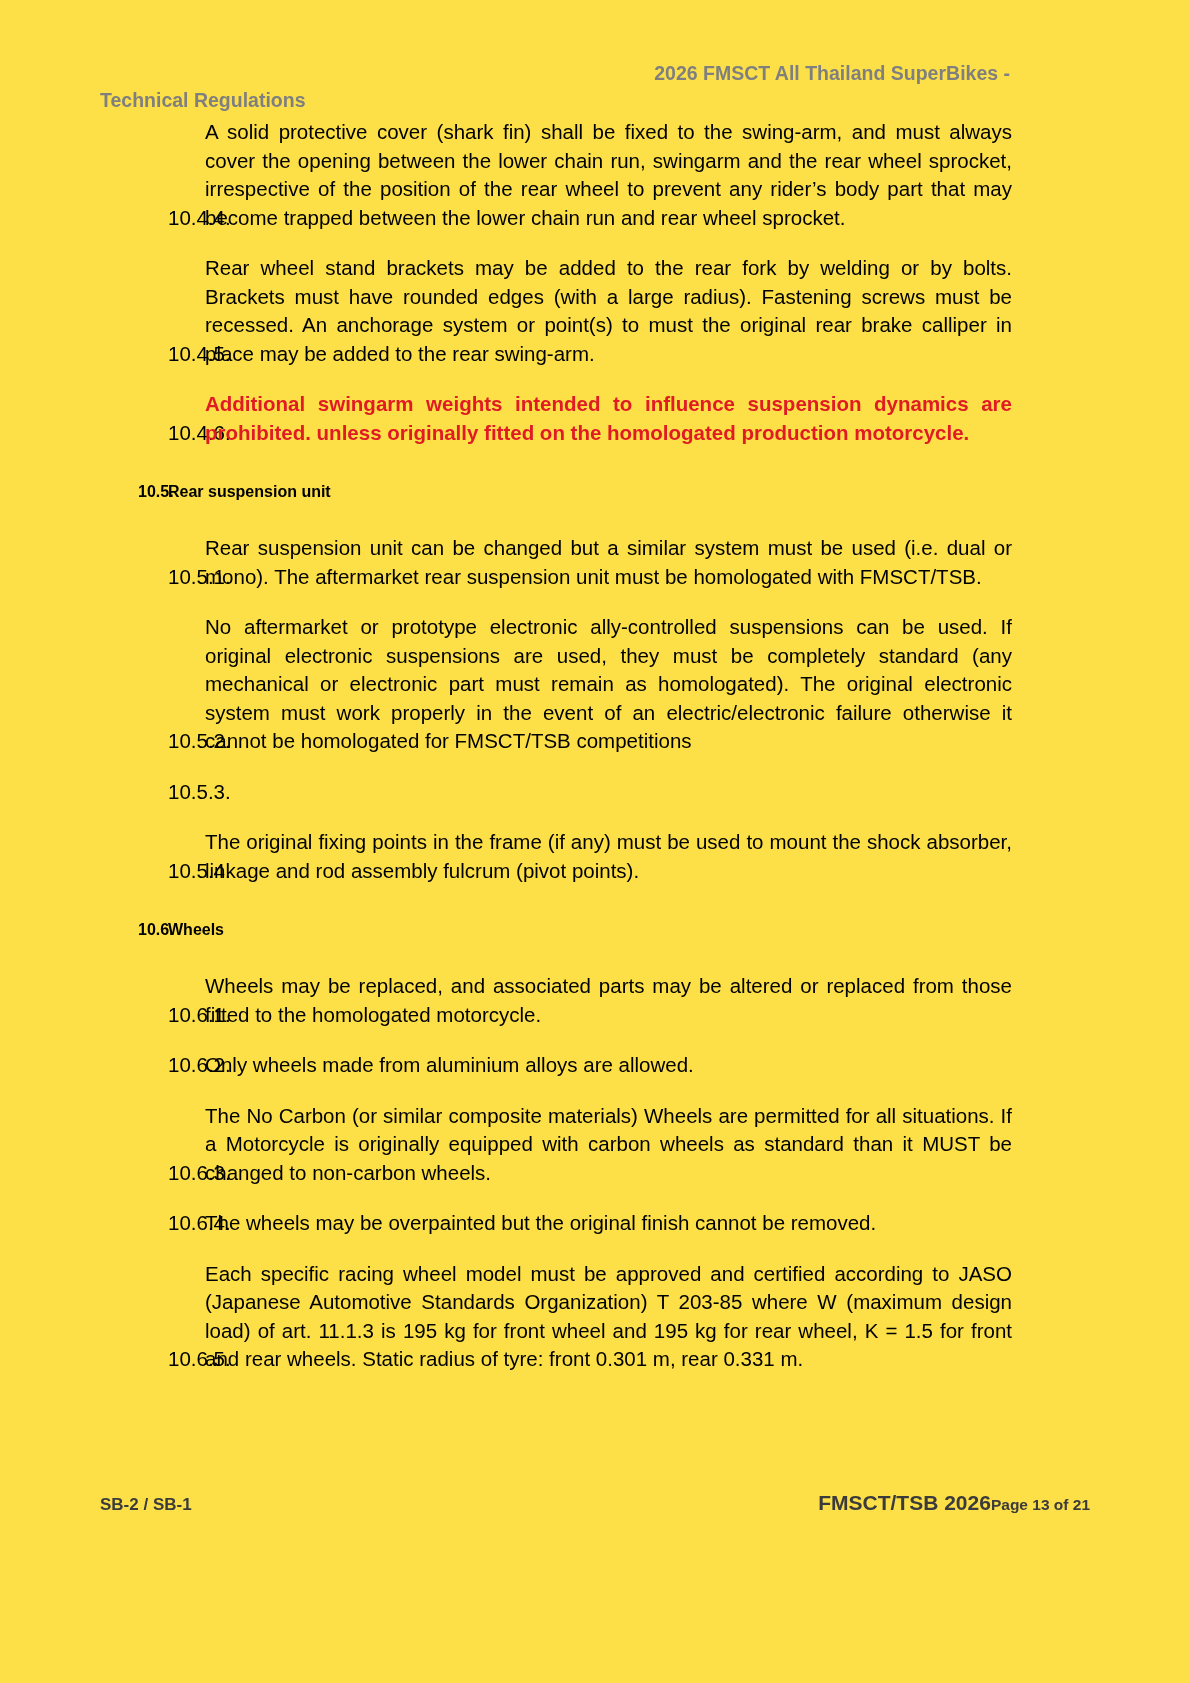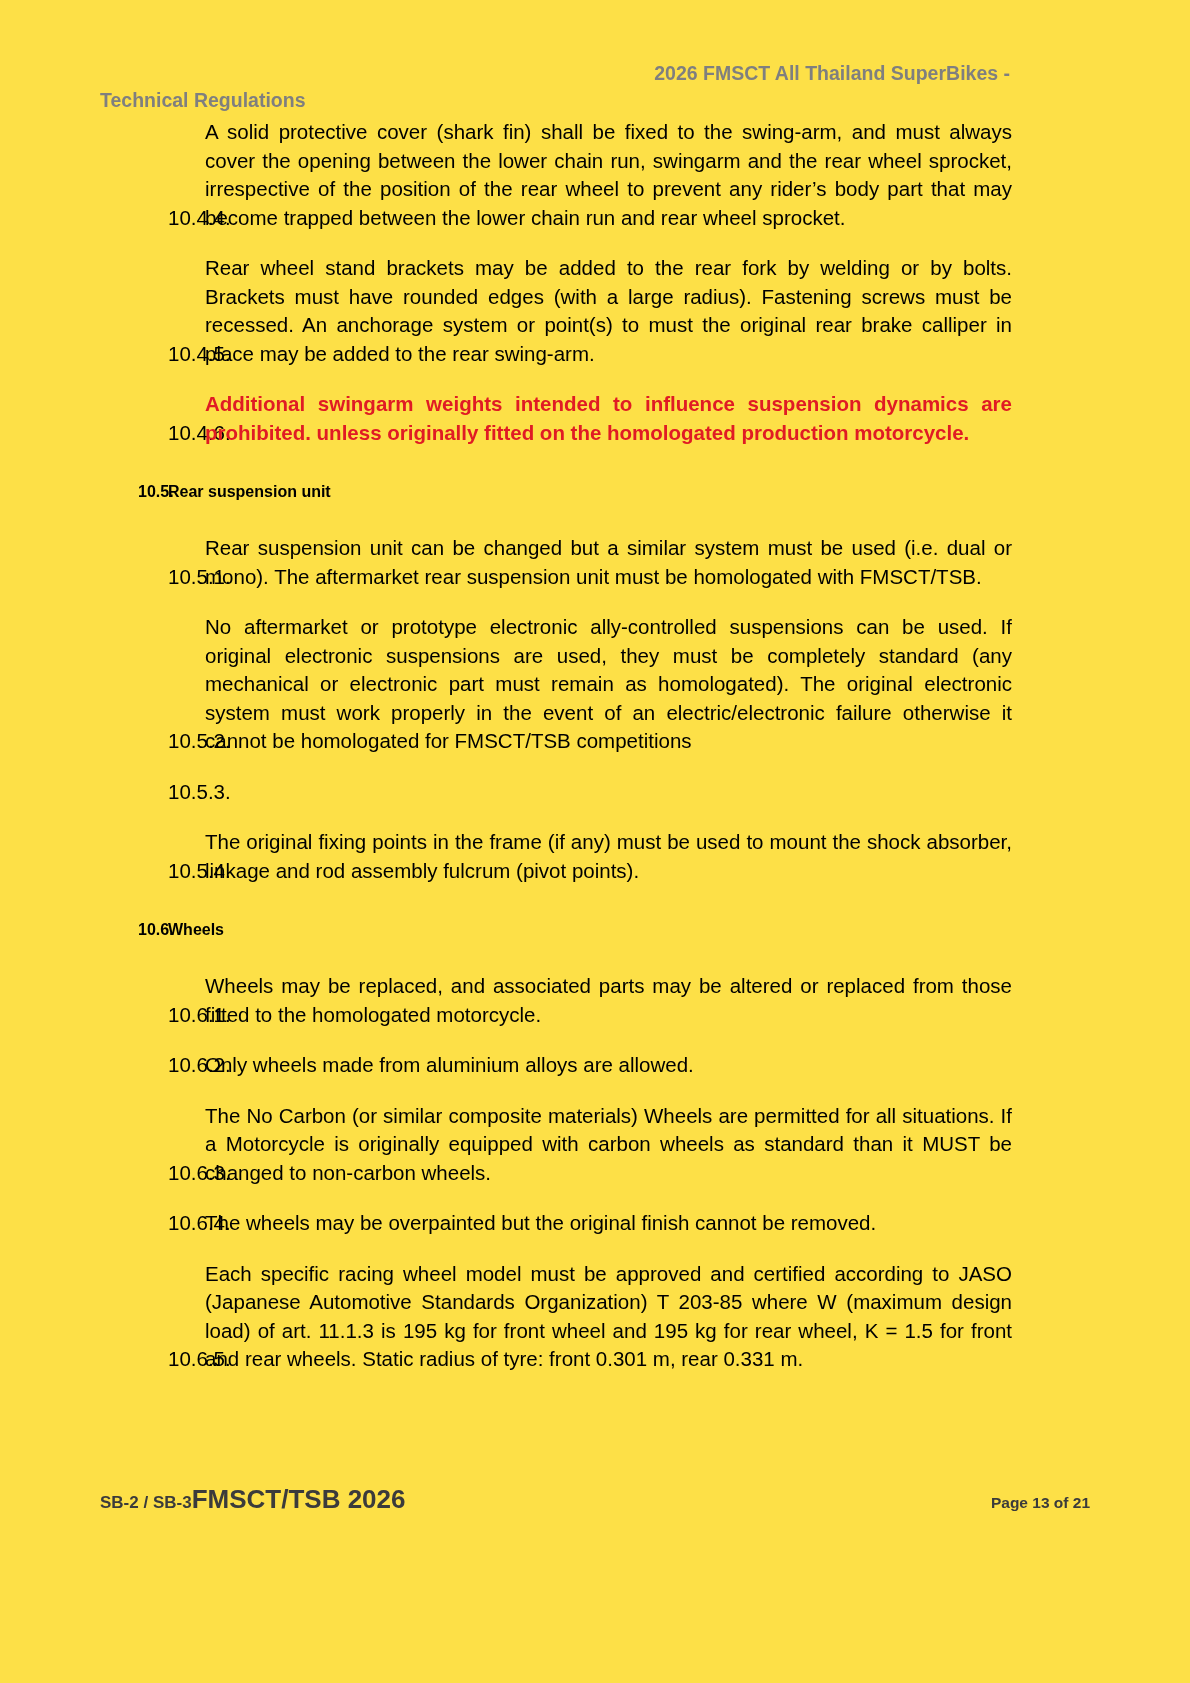--- a/index.html
+++ b/index.html
@@ -207,7 +207,7 @@
   </div>
 
   <div class="doc-footer">
-    <div class="foot-left">SB-2 / SB-3</div>
+    <div class="foot-left">SB-2 / SB-1</div>
     <div class="foot-center">FMSCT/TSB 2026</div>
     <div class="foot-right">Page 13 of 21</div>
   </div>

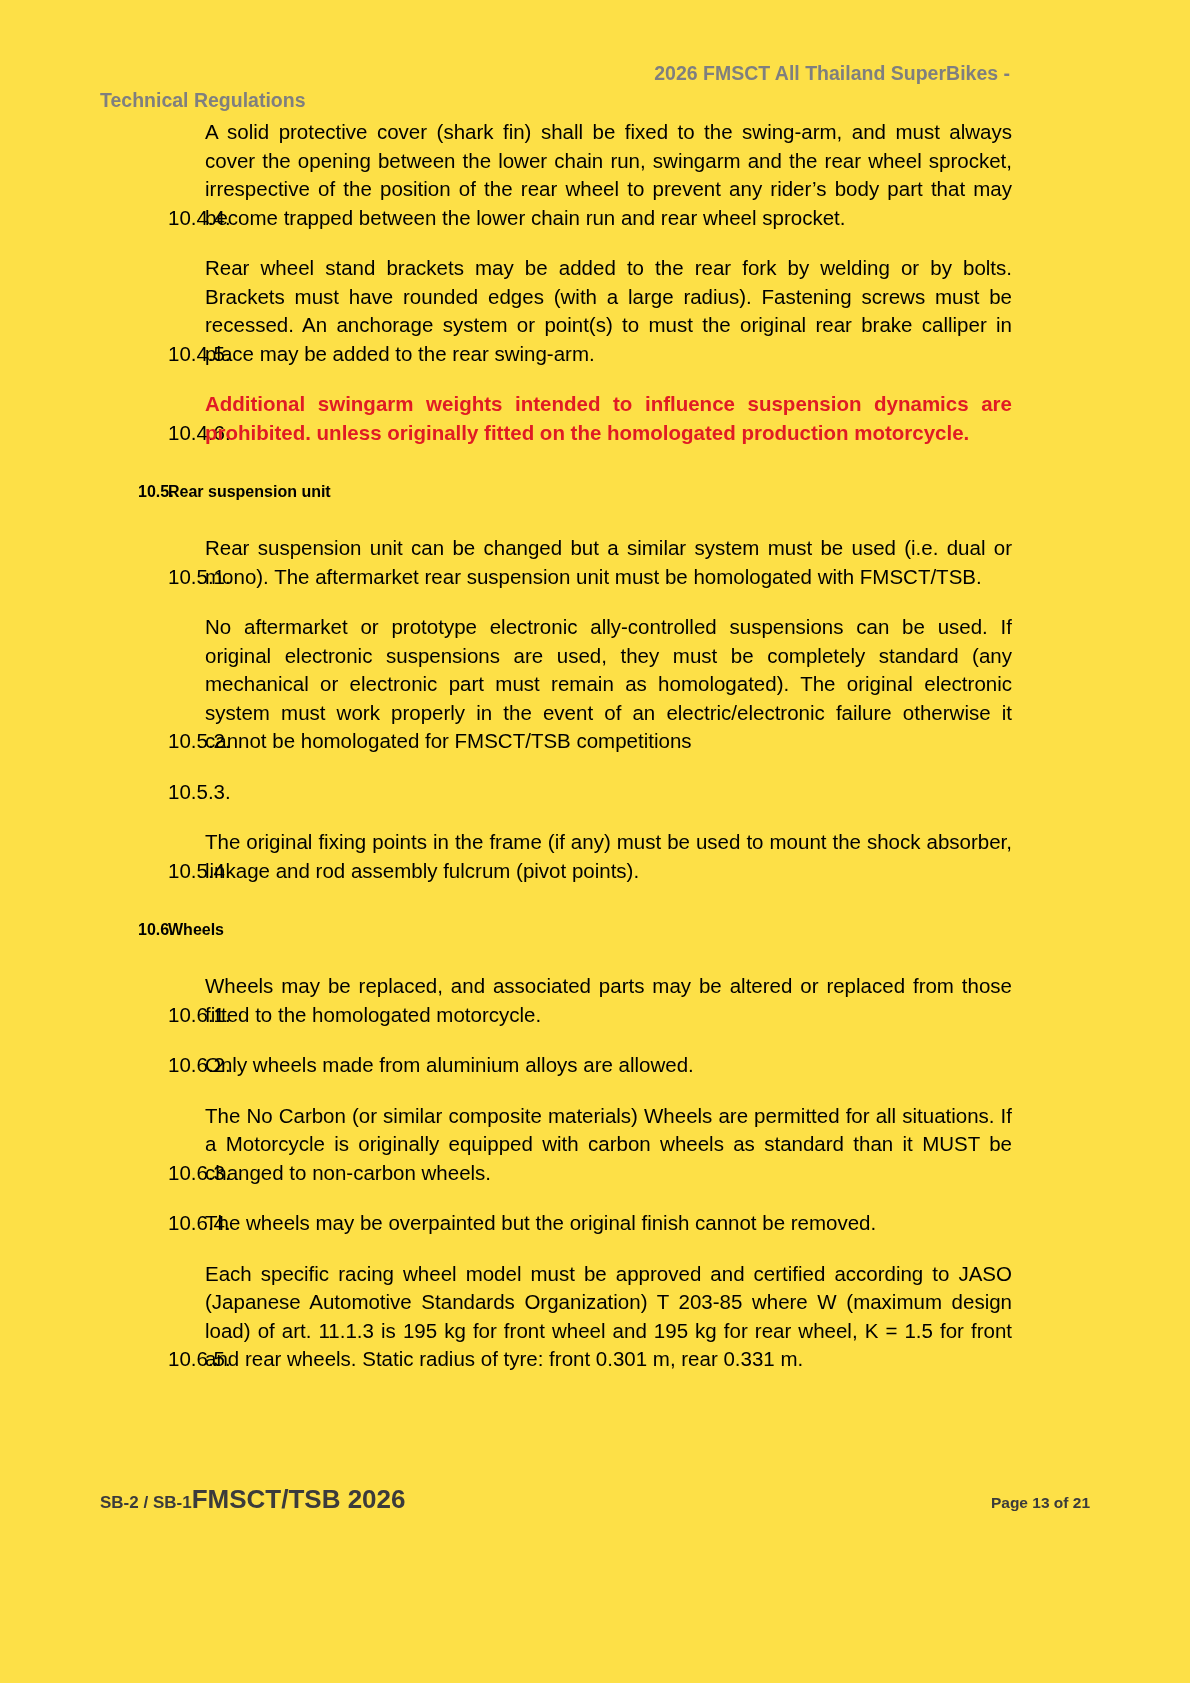--- a/index.html
+++ b/index.html
@@ -113,9 +113,9 @@
     flex: 0 0 auto;
   }
   .foot-center {
-    font-size: 26px;
+    font-size: 21px;
     flex: 1 1 auto;
-    text-align: left;
+    text-align: right;
   }
   .foot-right {
     font-size: 15.5px;

